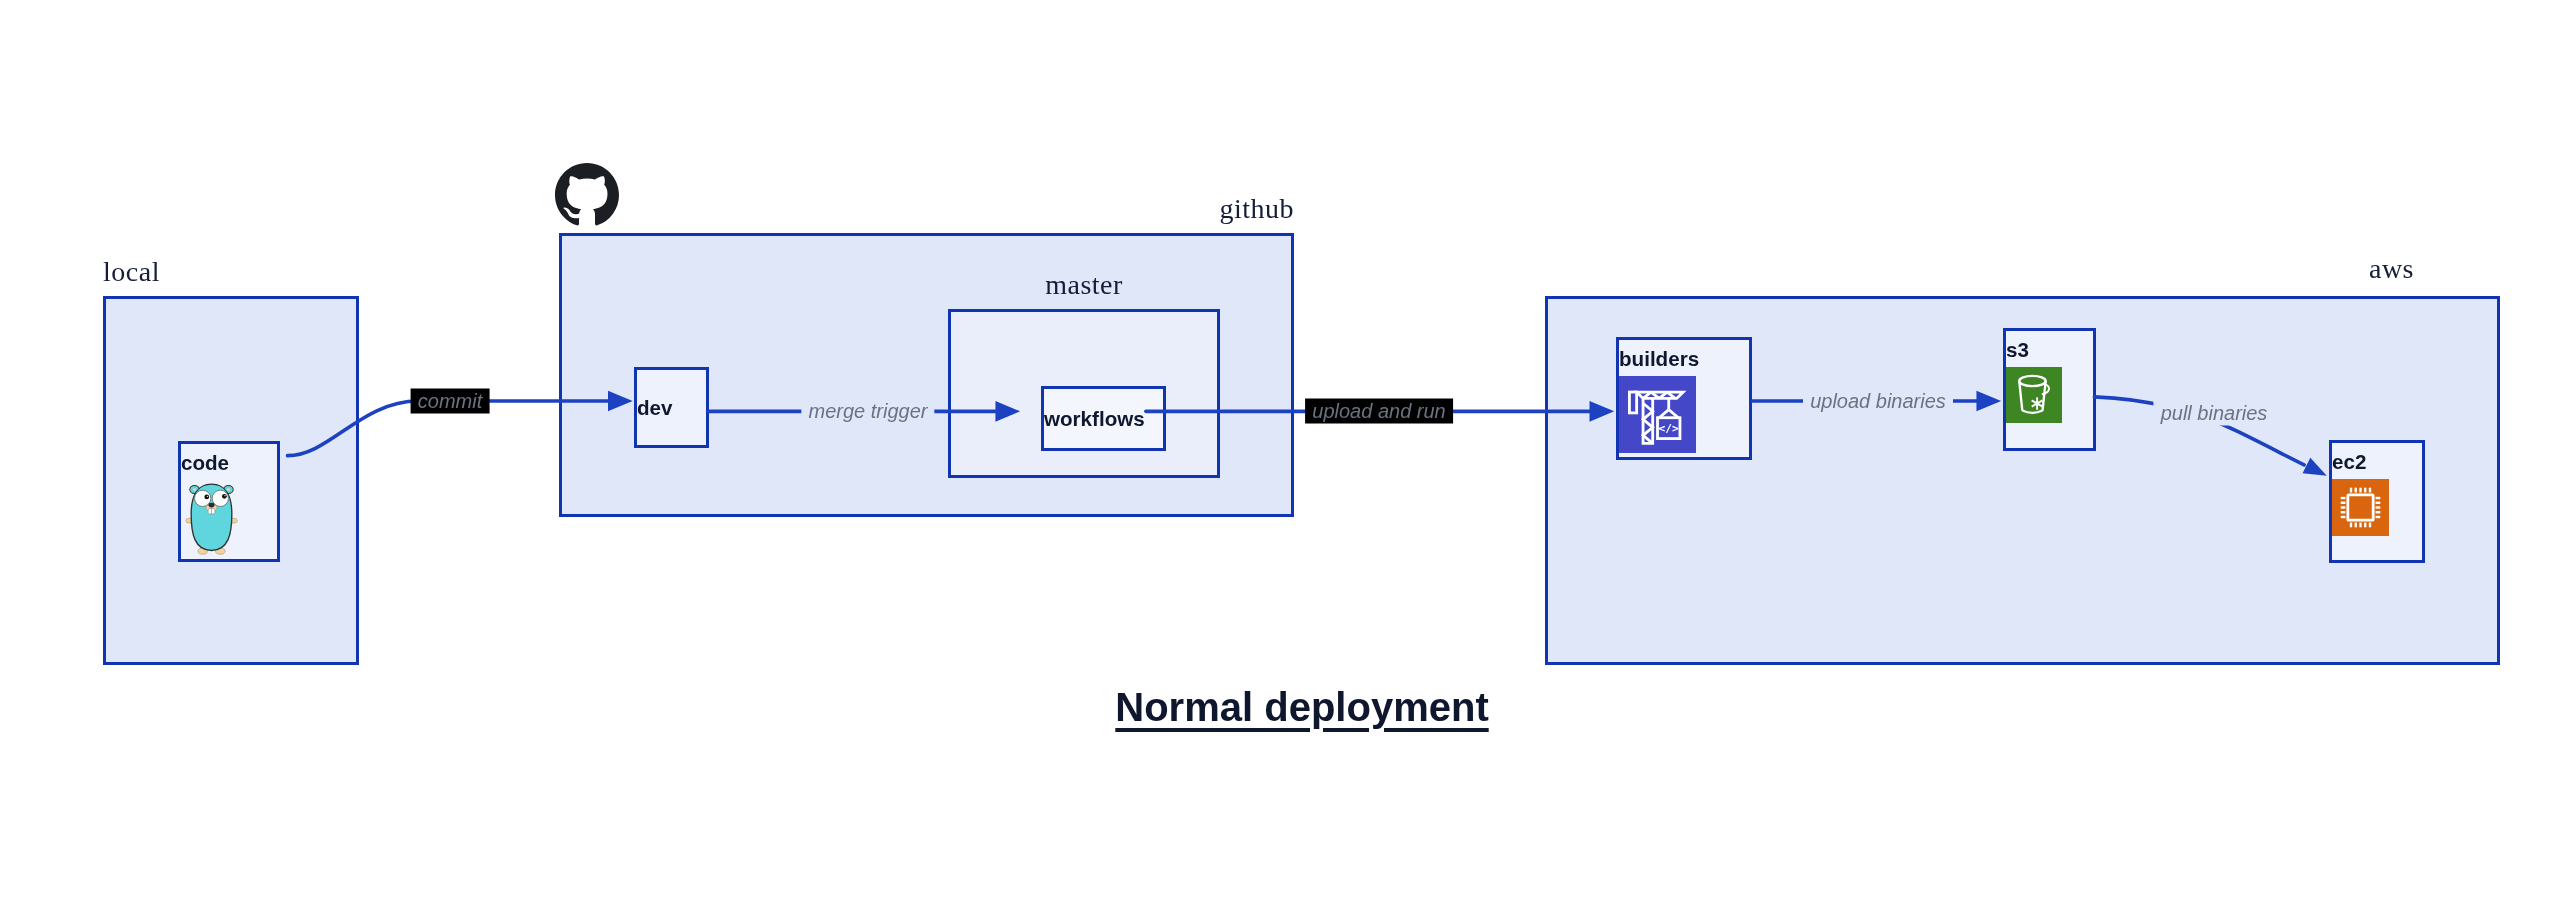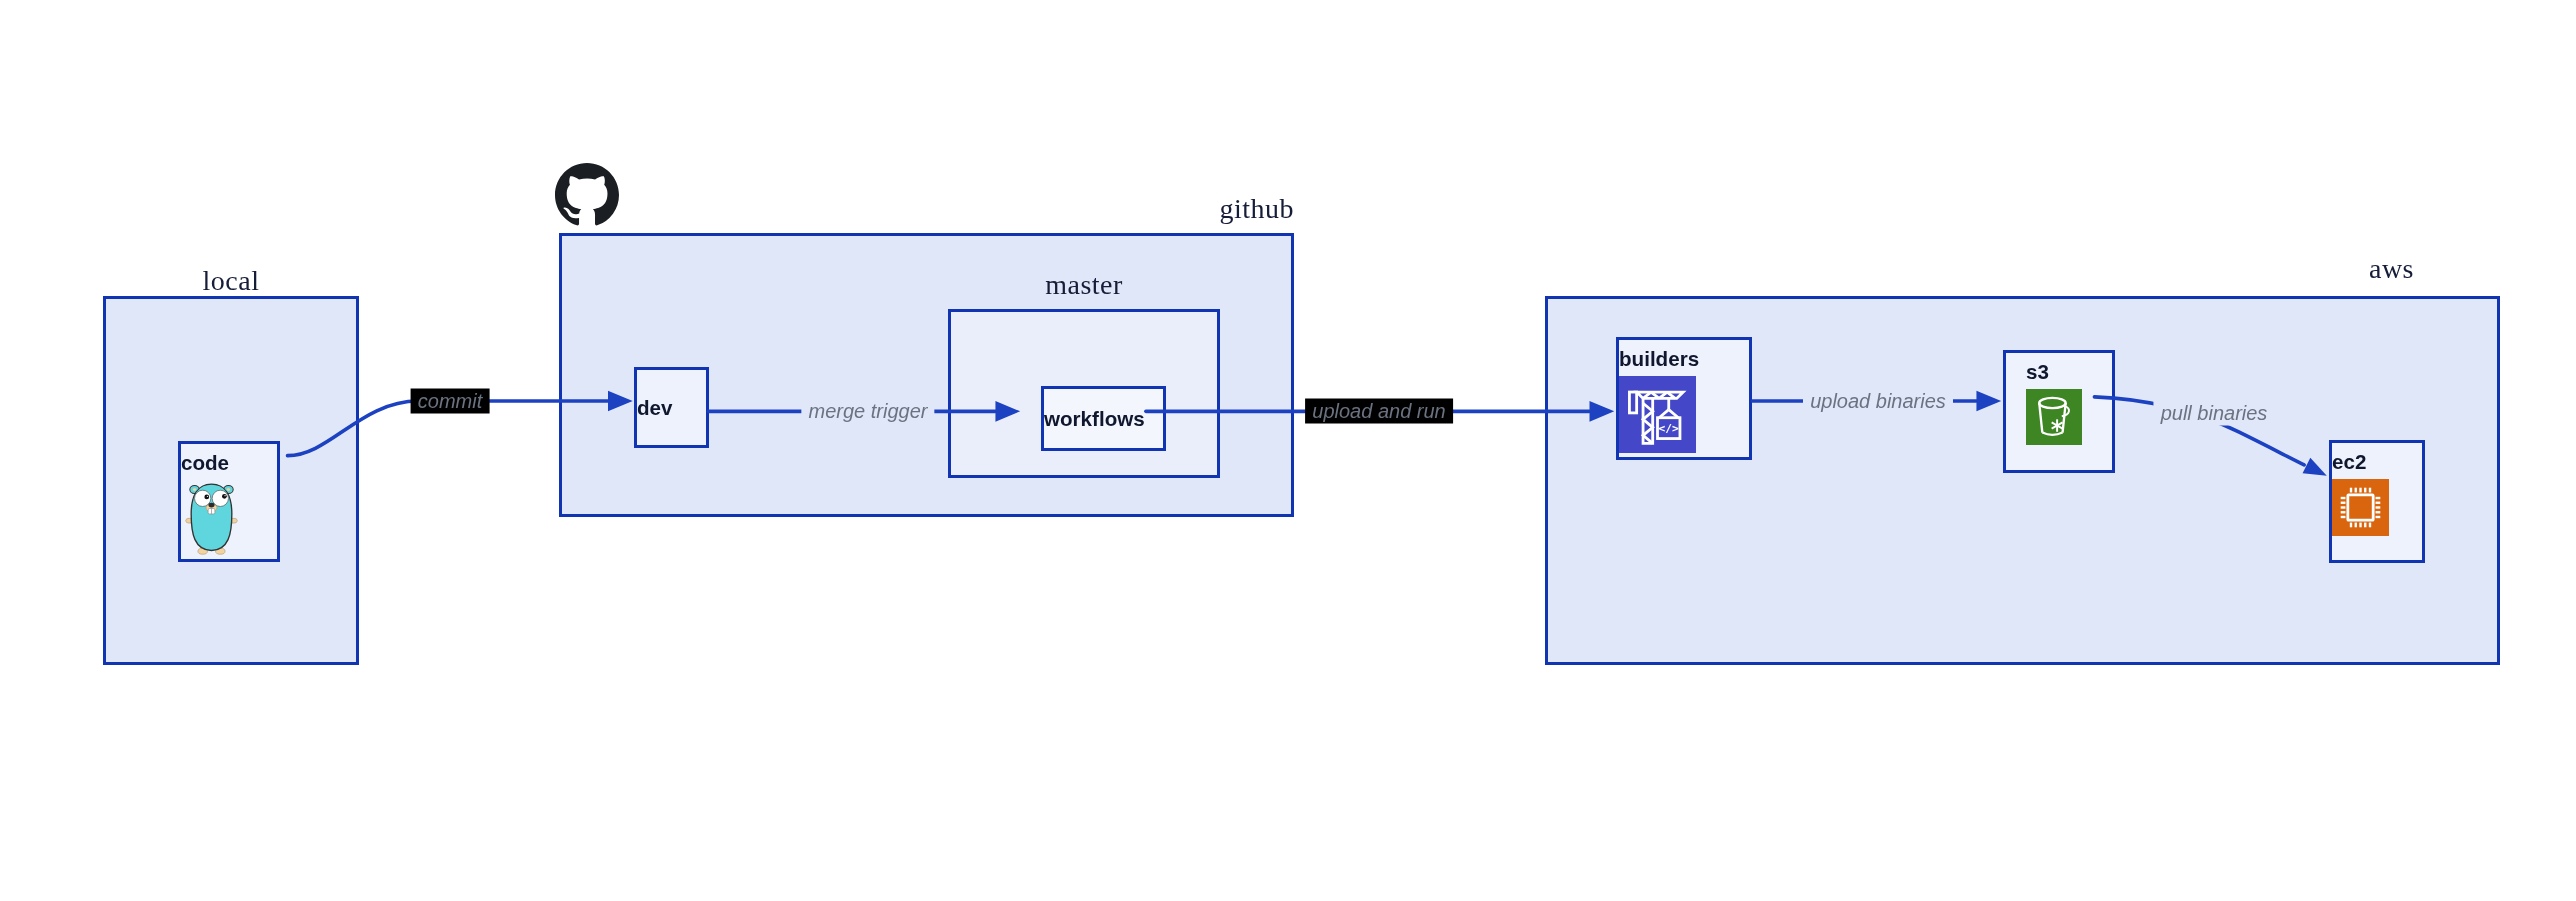--- a/index.html
+++ b/index.html
@@ -45,7 +45,7 @@
 <div class="stage">
 
   <div class="group" style="left:103px;top:296px;width:256px;height:369px;"></div>
-  <div class="group-title" style="left:103px;top:265px;width:256px;text-align:center;">local</div>
+  <div class="group-title" style="left:103px;top:256px;width:256px;">local</div>
 
   <div class="group" style="left:559px;top:233px;width:735px;height:284px;"></div>
   <div class="group-title" style="left:985px;top:193px;width:309px;text-align:right;">github</div>

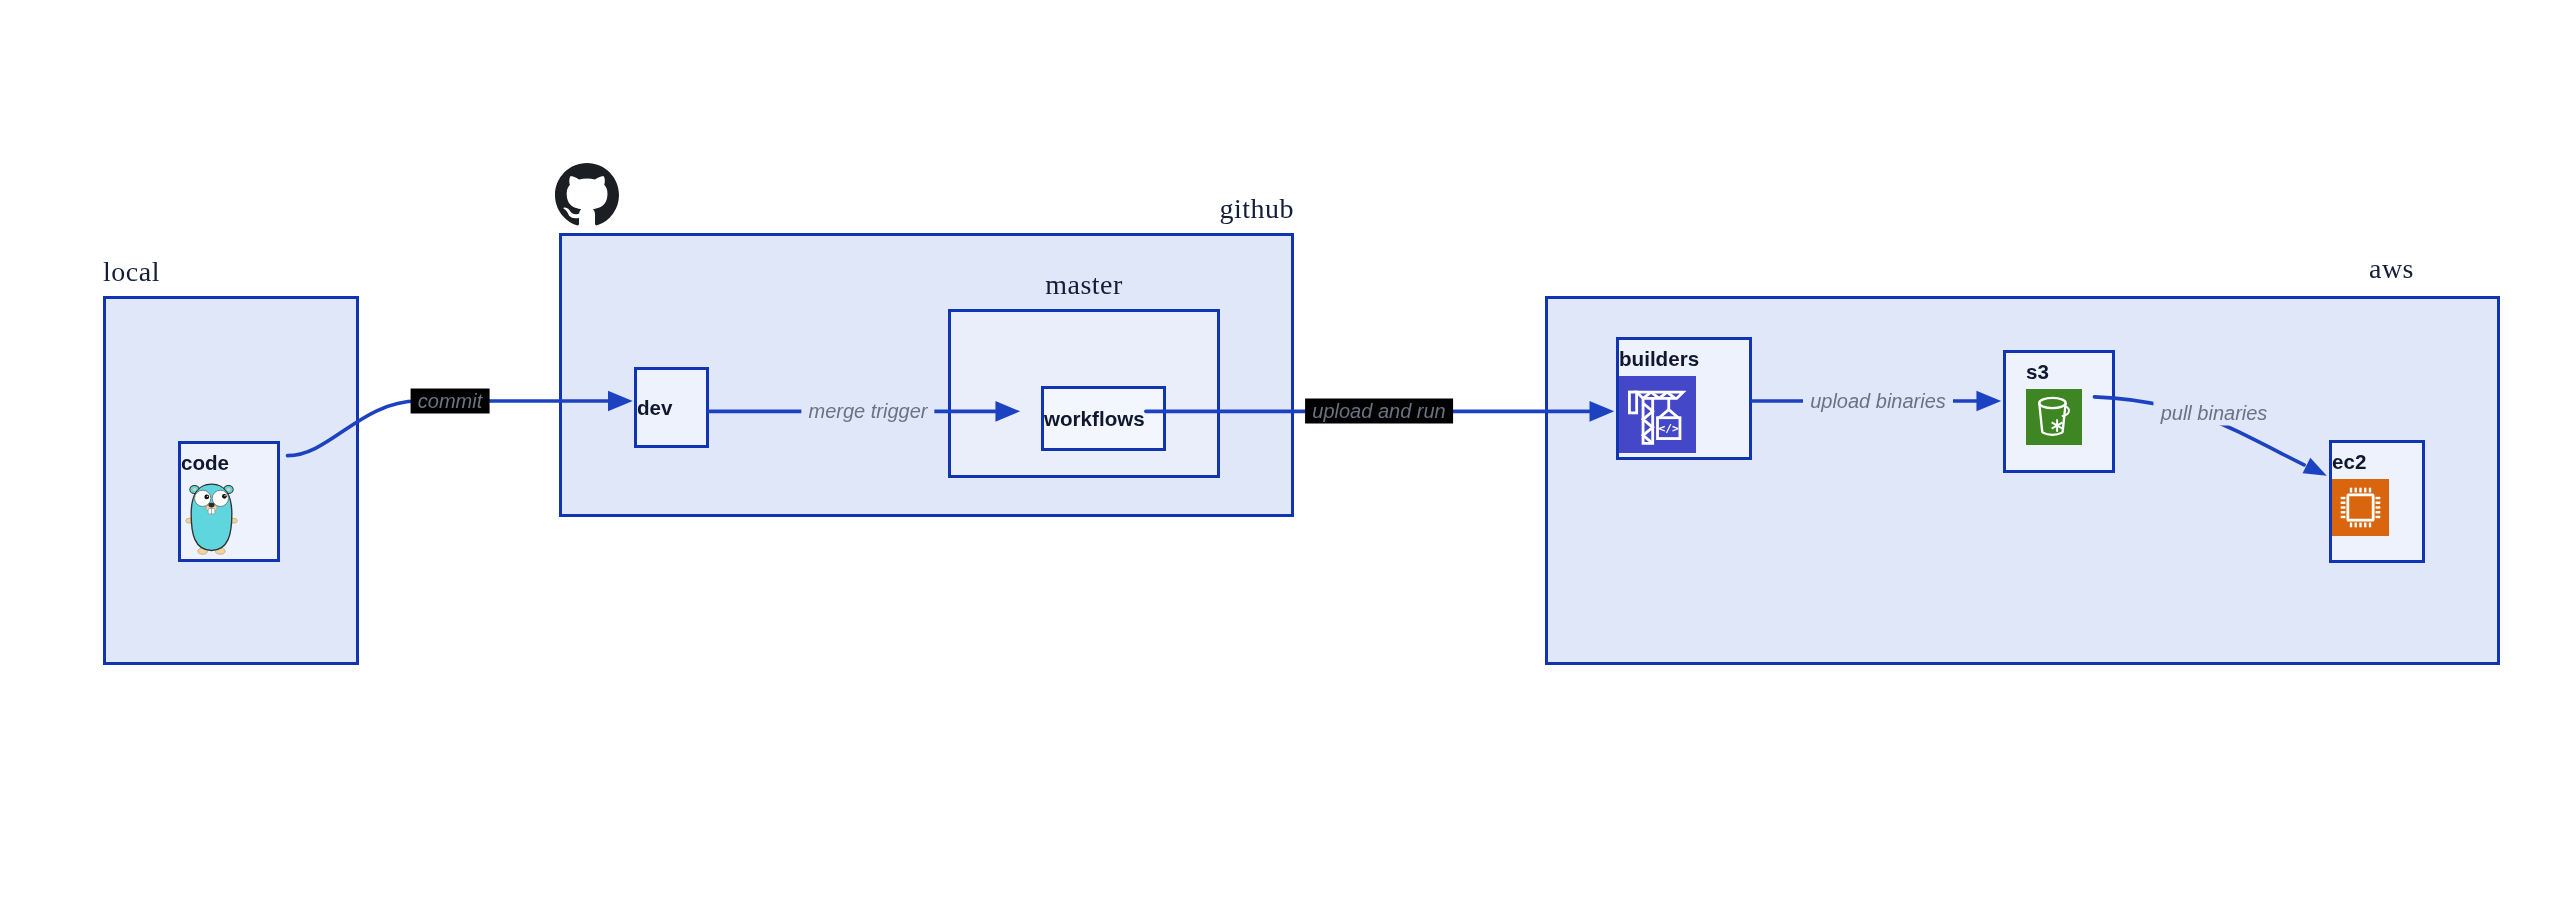--- a/index.html
+++ b/index.html
@@ -110,7 +110,7 @@
     </svg>
   </div>
 
-  <div class="node" style="left:2003px;top:350px;width:112px;height:123px;padding-left:20px;">
+  <div class="node" style="left:2003px;top:328px;width:93px;height:123px;">
     <div class="node-label">s3</div>
     <svg class="icon-tile tile-green" width="56" height="56" viewBox="0 0 72 72">
       <g stroke="#ffffff" fill="none">

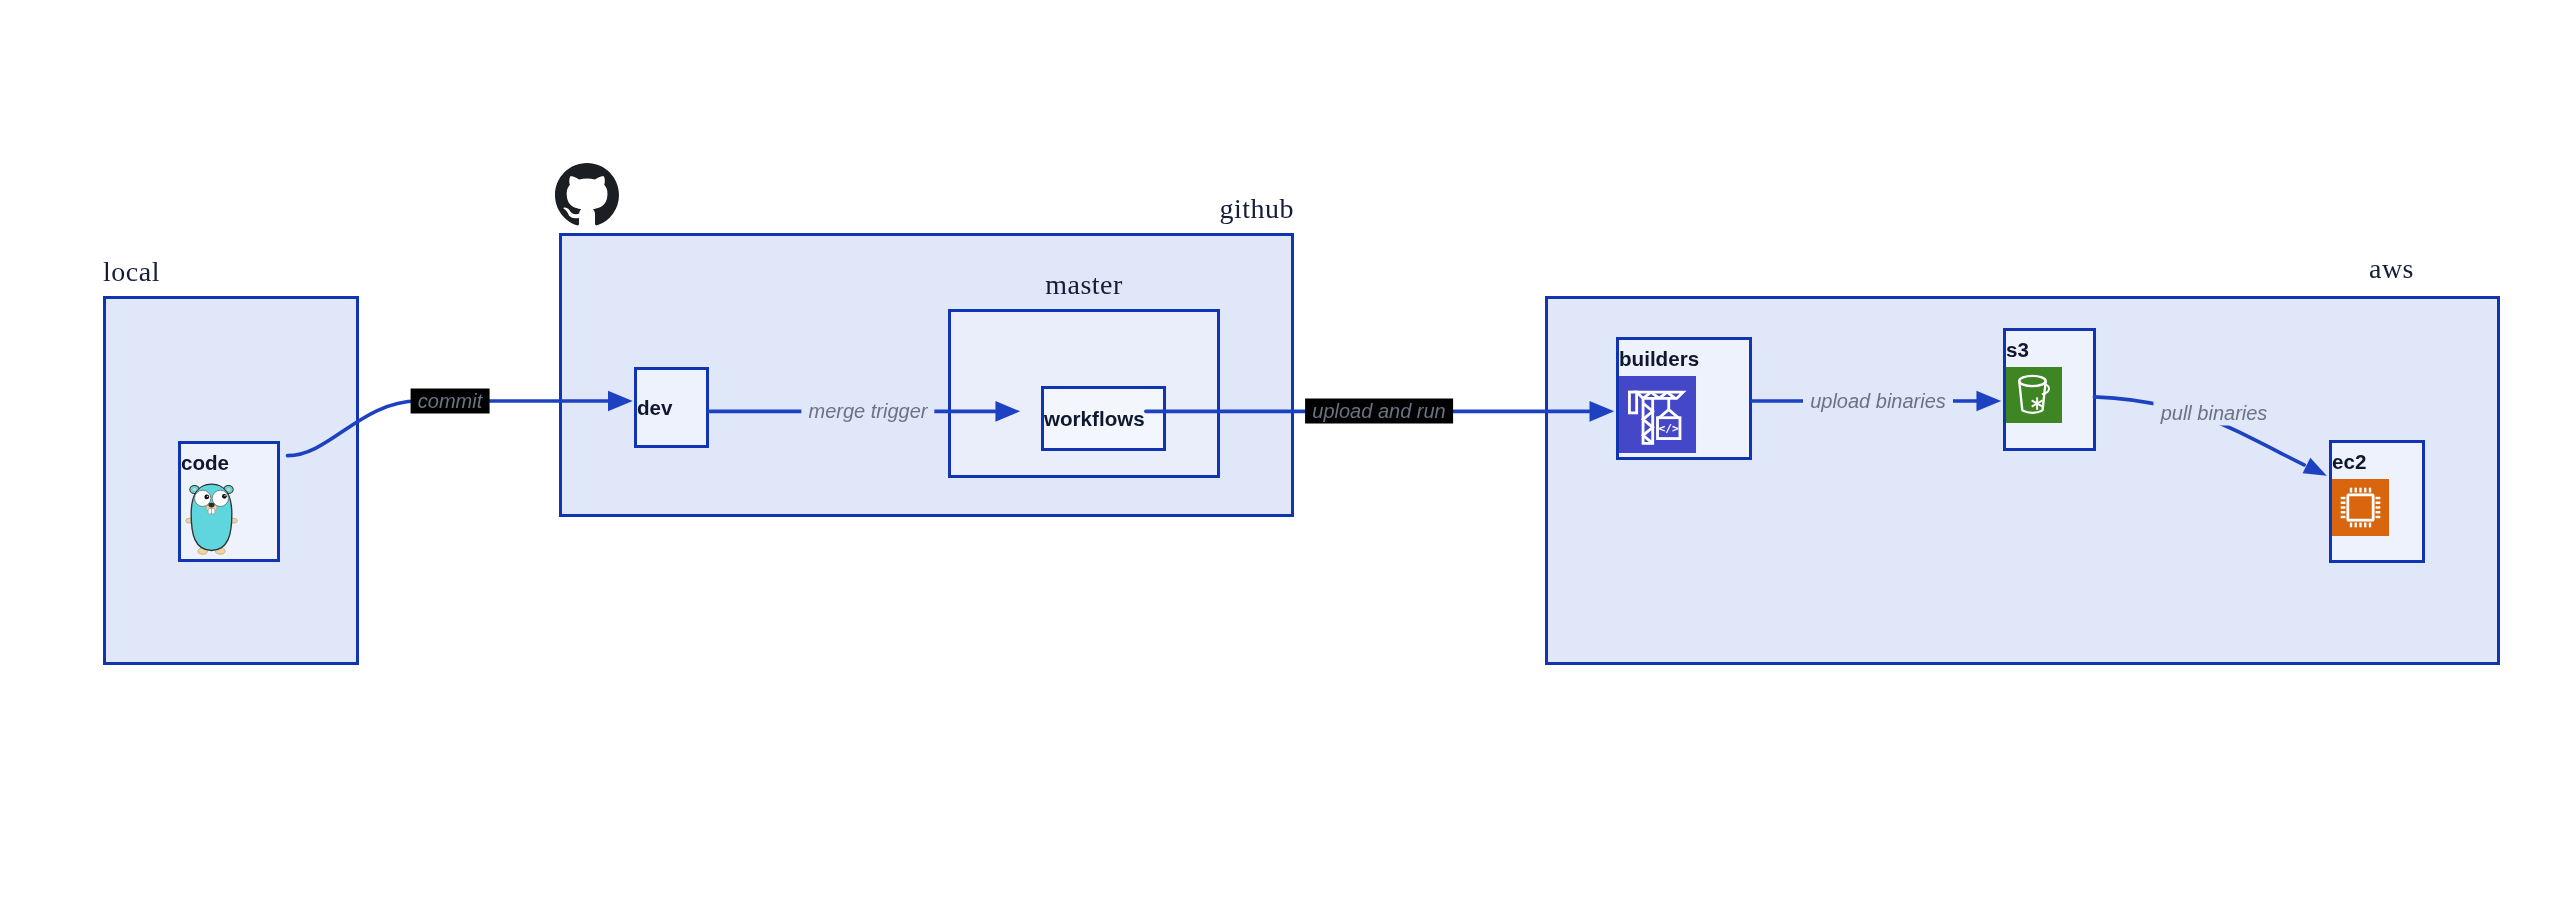--- a/index.html
+++ b/index.html
@@ -188,6 +188,7 @@
   <div class="edge-label bg-group" style="left:1878px;top:401px;">upload binaries</div>
   <div class="edge-label bg-group" style="left:2214px;top:413px;">pull binaries</div>
 
+  <div class="caption" style="left:1302px;top:685px;">Normal deployment</div>
 
 </div>
 

